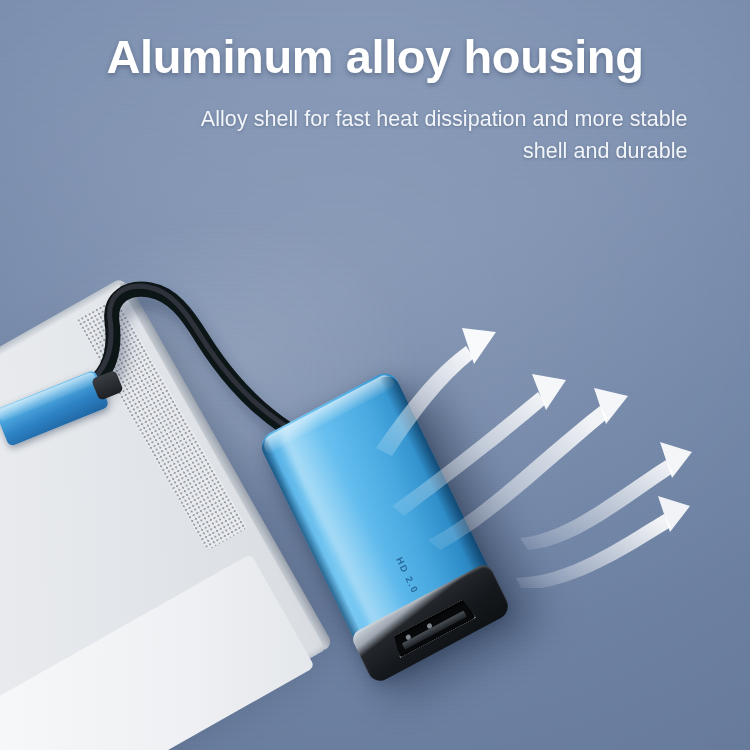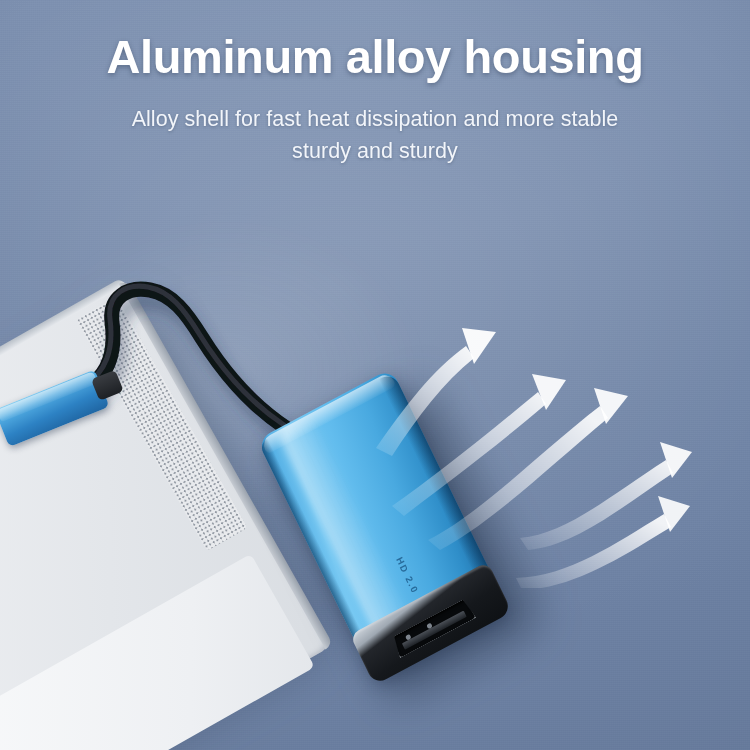--- a/index.html
+++ b/index.html
@@ -76,6 +76,7 @@
     line-height: 1.48;
     letter-spacing: .05px;
     text-shadow: 0 1px 3px rgba(35,50,75,.32);
+    text-align: right;
   }
   .subtitle span { display: block; }
 

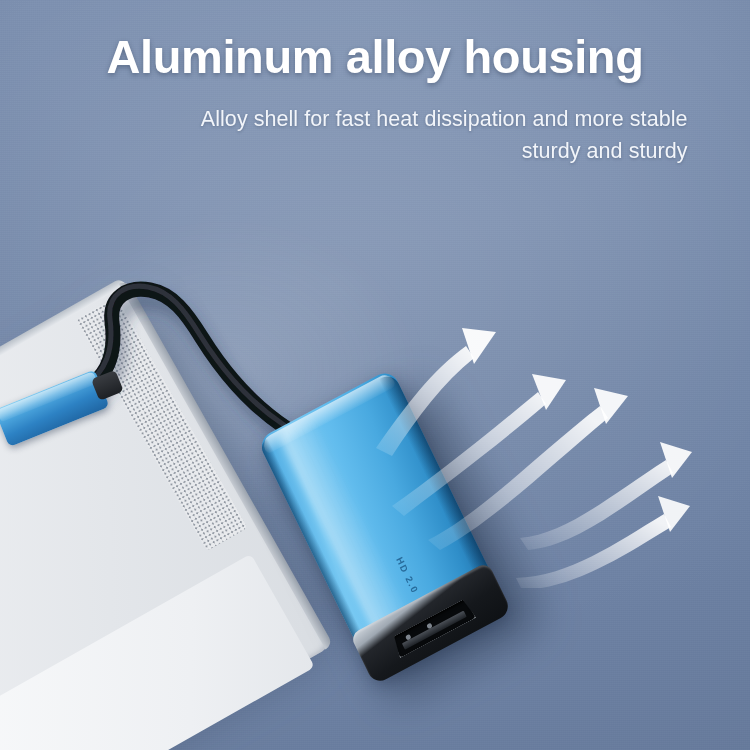--- a/index.html
+++ b/index.html
@@ -360,7 +360,7 @@
     <h1 class="title">Aluminum alloy housing</h1>
     <p class="subtitle">
       <span>Alloy shell for fast heat dissipation and more stable</span>
-      <span>sturdy and sturdy</span>
+      <span>shell and durable</span>
     </p>
   </div>
 

